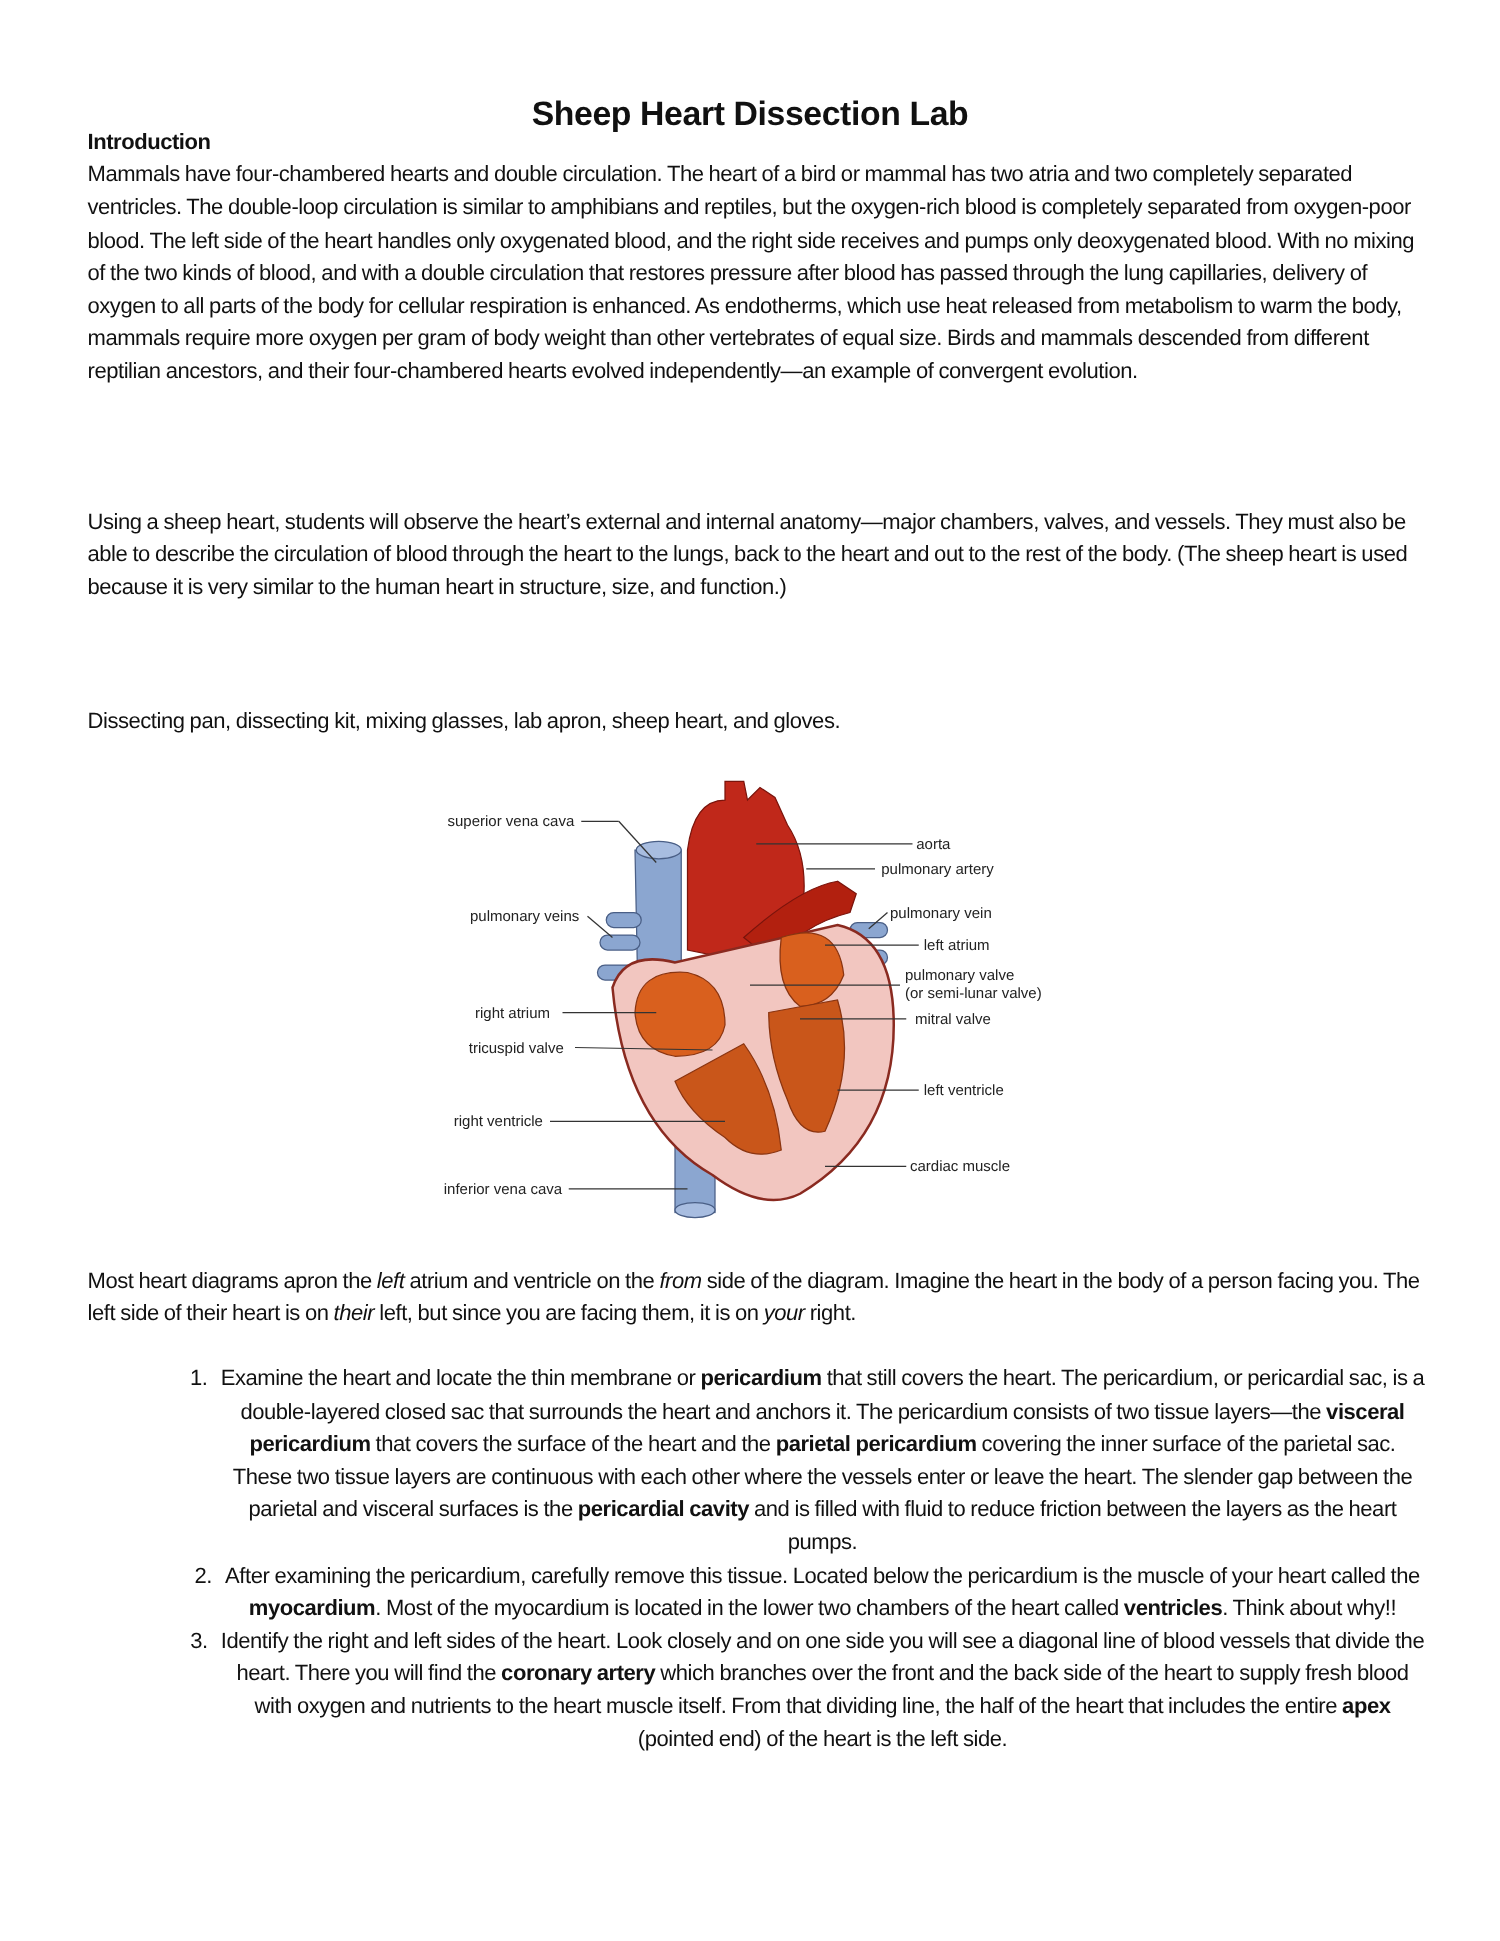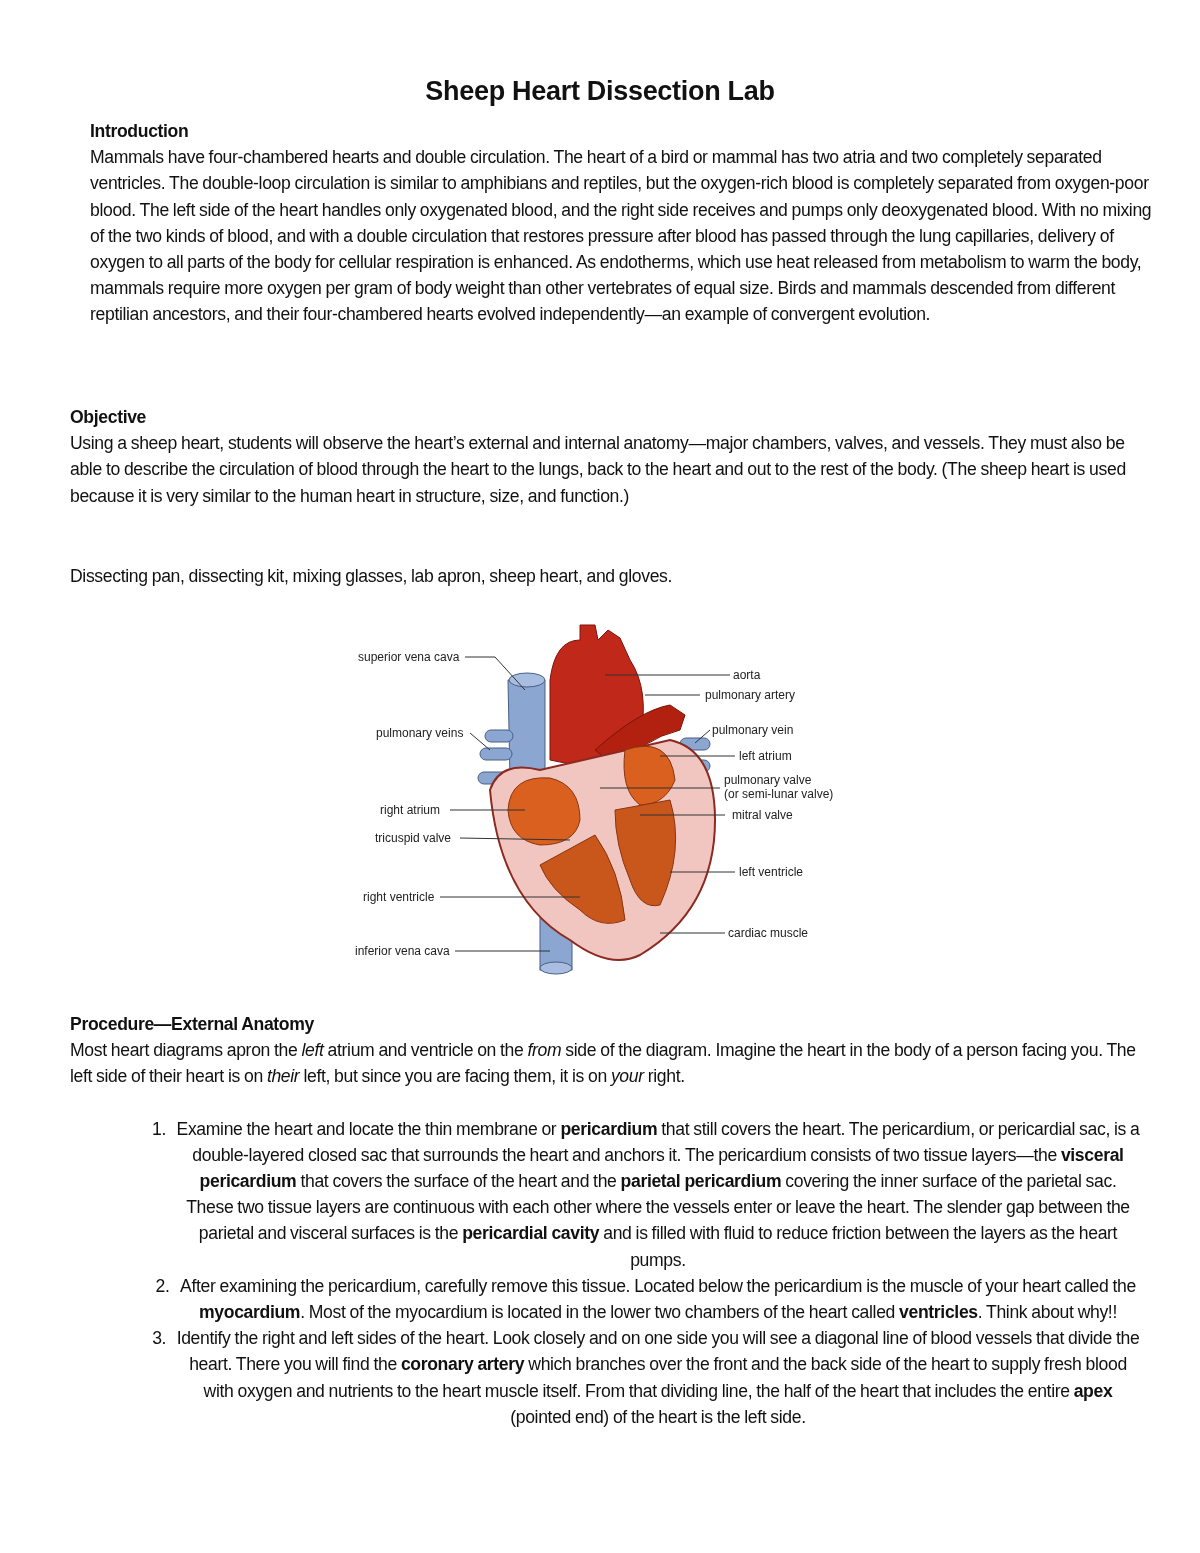--- a/index.html
+++ b/index.html
@@ -20,7 +20,7 @@
 
 <div class="title">Sheep Heart Dissection Lab</div>
 
-<div class="sec" style="top:118px;margin-left:20px;">
+<div class="sec" style="top:100px;">
   <h2>Introduction</h2>
   <p>Mammals have four-chambered hearts and double circulation.  The heart of a bird or mammal has two atria and two completely separated ventricles.  The double-loop circulation is similar to amphibians and reptiles, but the oxygen-rich blood is completely separated from oxygen-poor blood.  The left side of the heart handles only oxygenated blood, and the right side receives and pumps only deoxygenated blood.  With no mixing of the two kinds of blood, and with a double circulation that restores pressure after blood has passed through the lung capillaries, delivery of oxygen to all parts of the body for cellular respiration is enhanced.  As endotherms, which use heat released from metabolism to warm the body, mammals require more oxygen per gram of body weight than other vertebrates of equal size.  Birds and mammals descended from different reptilian ancestors, and their four-chambered hearts evolved independently—an example of convergent evolution.</p>
 </div>

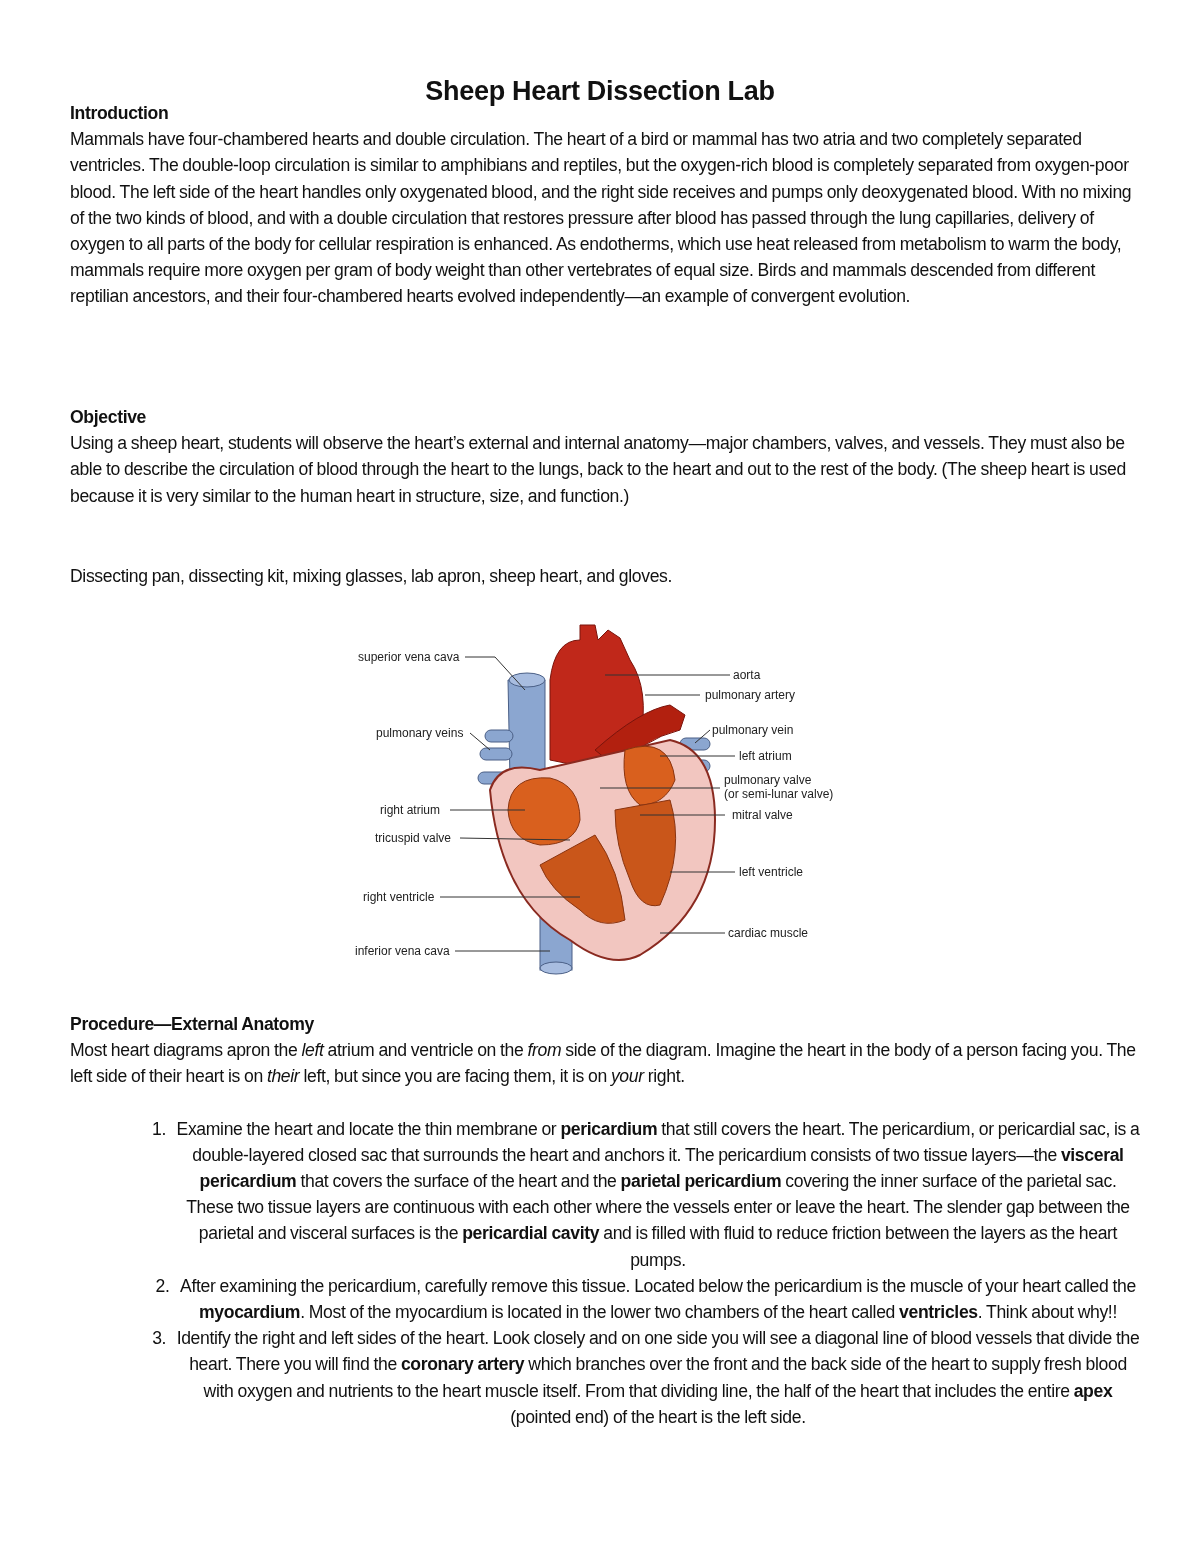--- a/index.html
+++ b/index.html
@@ -26,7 +26,6 @@
 </div>
 
 <div class="sec" style="top:404px;">
-  <h2>Objective</h2>
   <p>Using a sheep heart, students will observe the heart’s external and internal anatomy—major chambers, valves, and vessels.  They must also be able to describe the circulation of blood through the heart to the lungs, back to the heart and out to the rest of the body.  (The sheep heart is used because it is very similar to the human heart in structure, size, and function.)</p>
 </div>
 

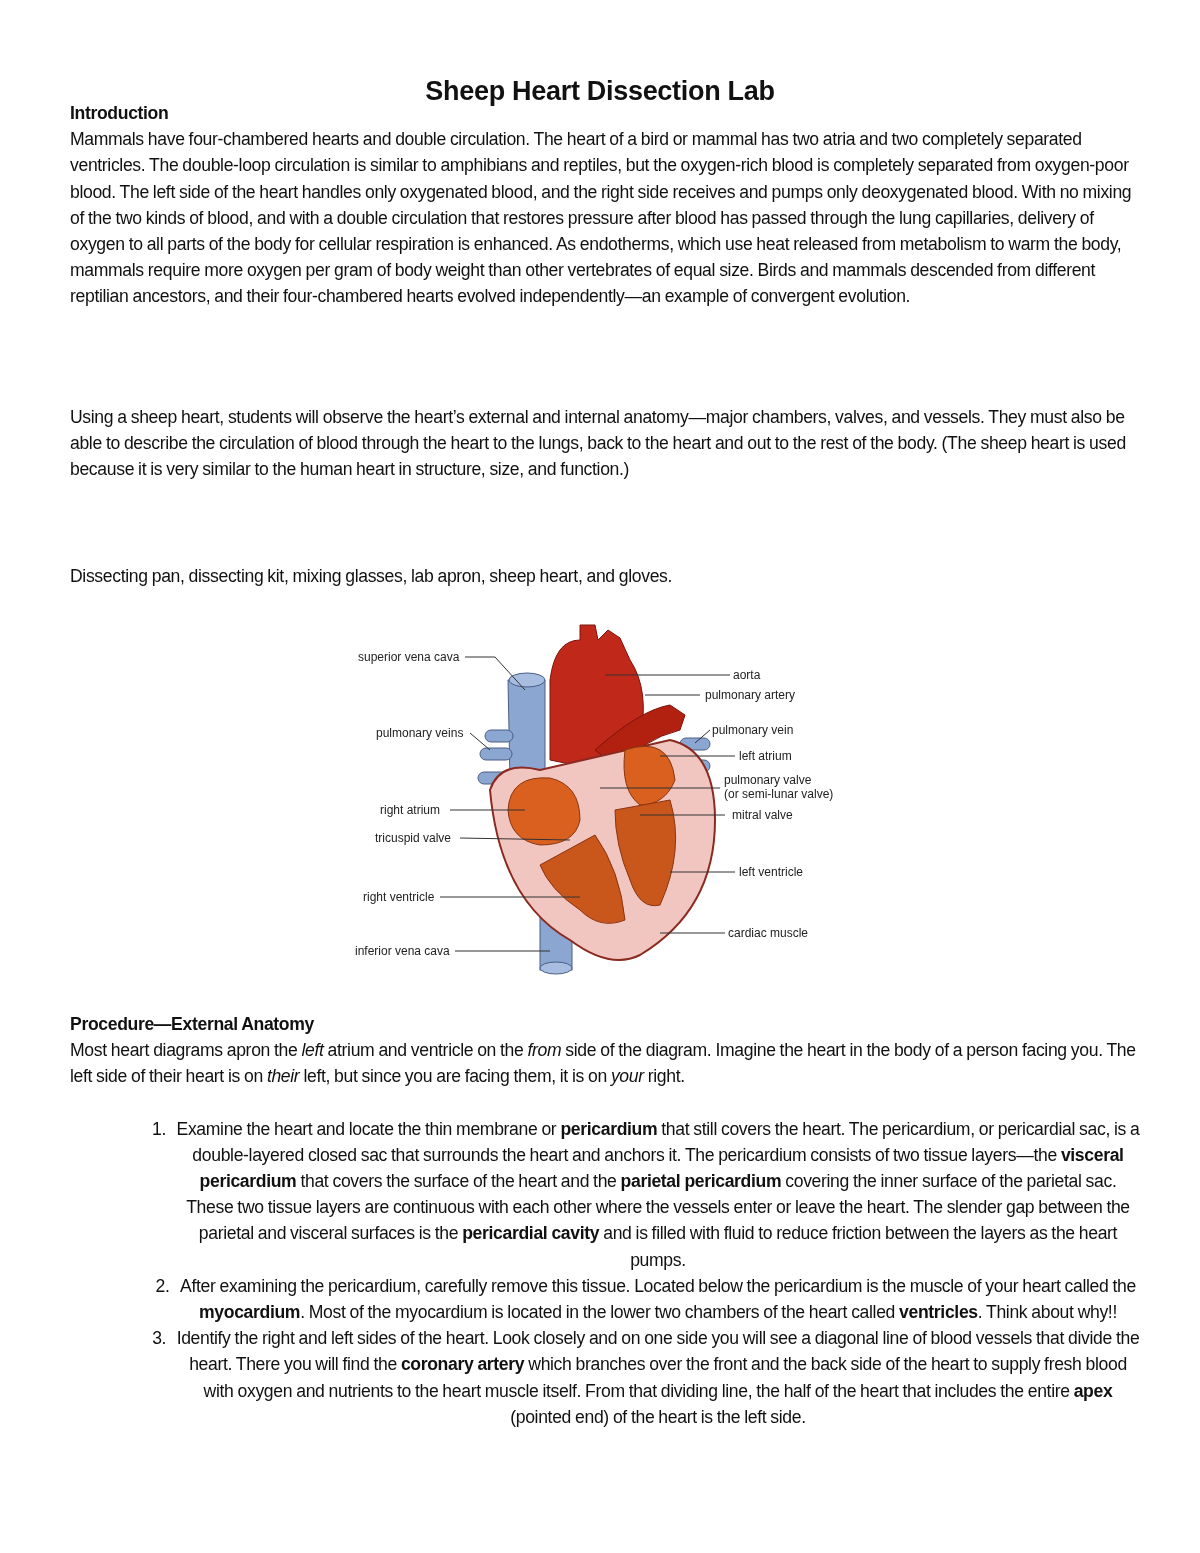--- a/index.html
+++ b/index.html
@@ -97,7 +97,6 @@
 </div>
 
 <div class="sec" style="top:1011px;">
-  <h2>Procedure—External Anatomy</h2>
   <p id="proc-intro"><span>Most heart diagrams apron the </span><i>left</i><span> atrium and ventricle on the </span><i>from</i><span> side of the diagram. Imagine the heart in the body of a person facing you. The left side of their heart is on </span><i>their</i><span> left, but since you are facing them, it is on </span><i>your</i><span> right.</span></p>
   <div style="height:26px"></div>
   <ol class="list" id="steps">

